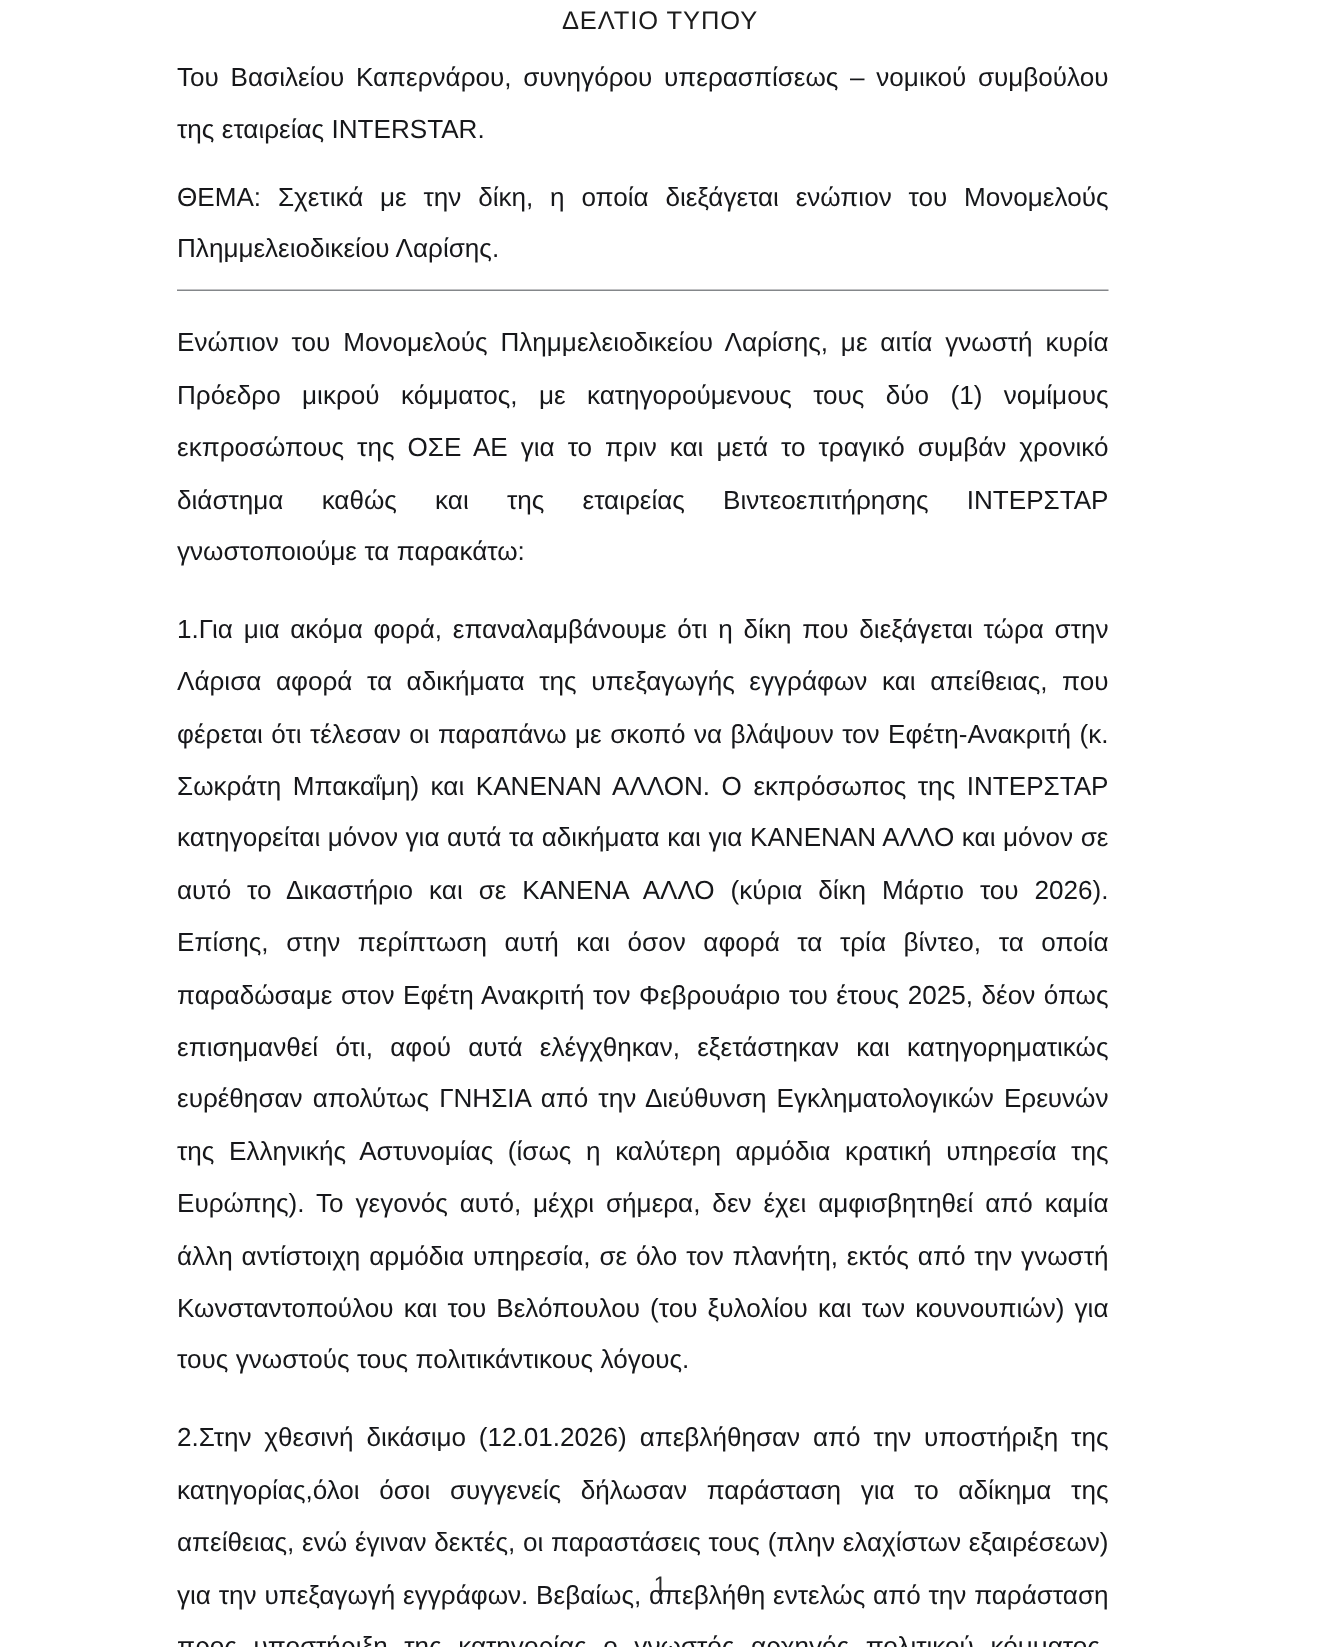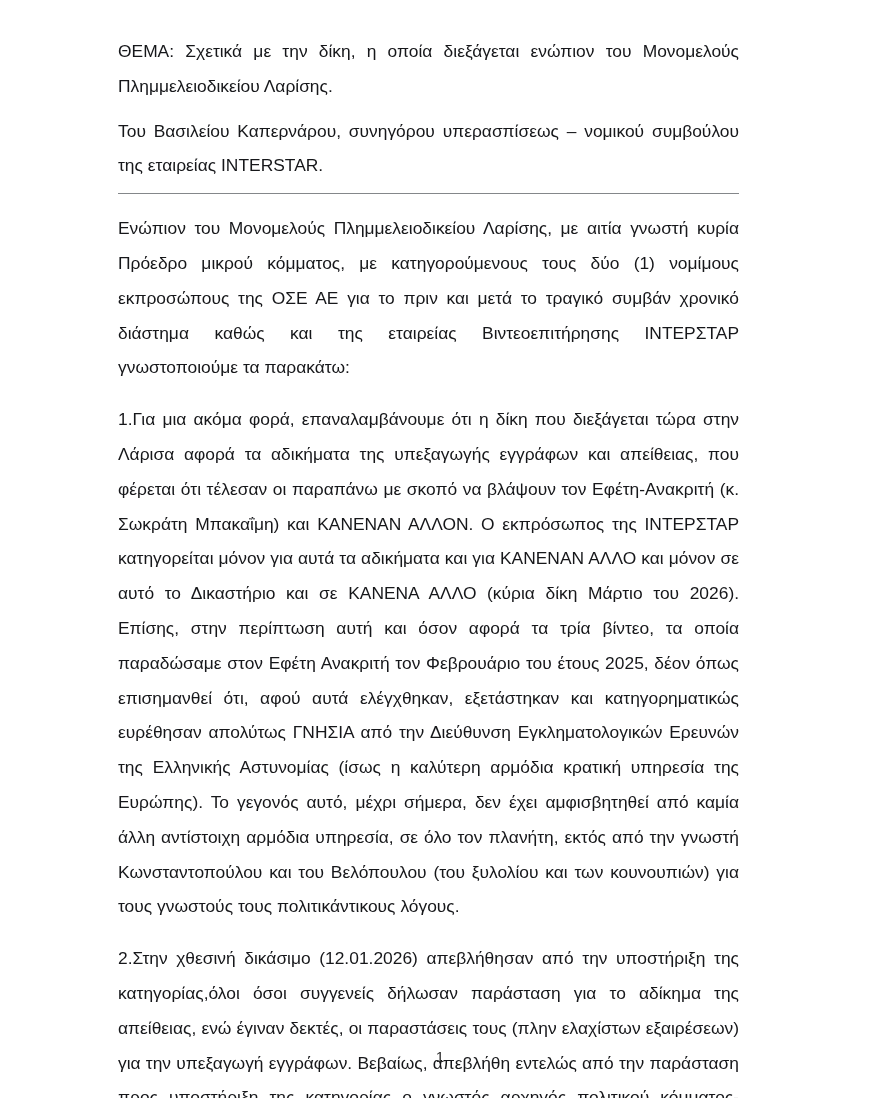--- a/index.html
+++ b/index.html
@@ -78,6 +78,7 @@
 
 <div class="page">
 
+  <div class="doc-title">ΔΕΛΤΙΟ ΤΥΠΟΥ</div>
 
   <div class="body-col">
 

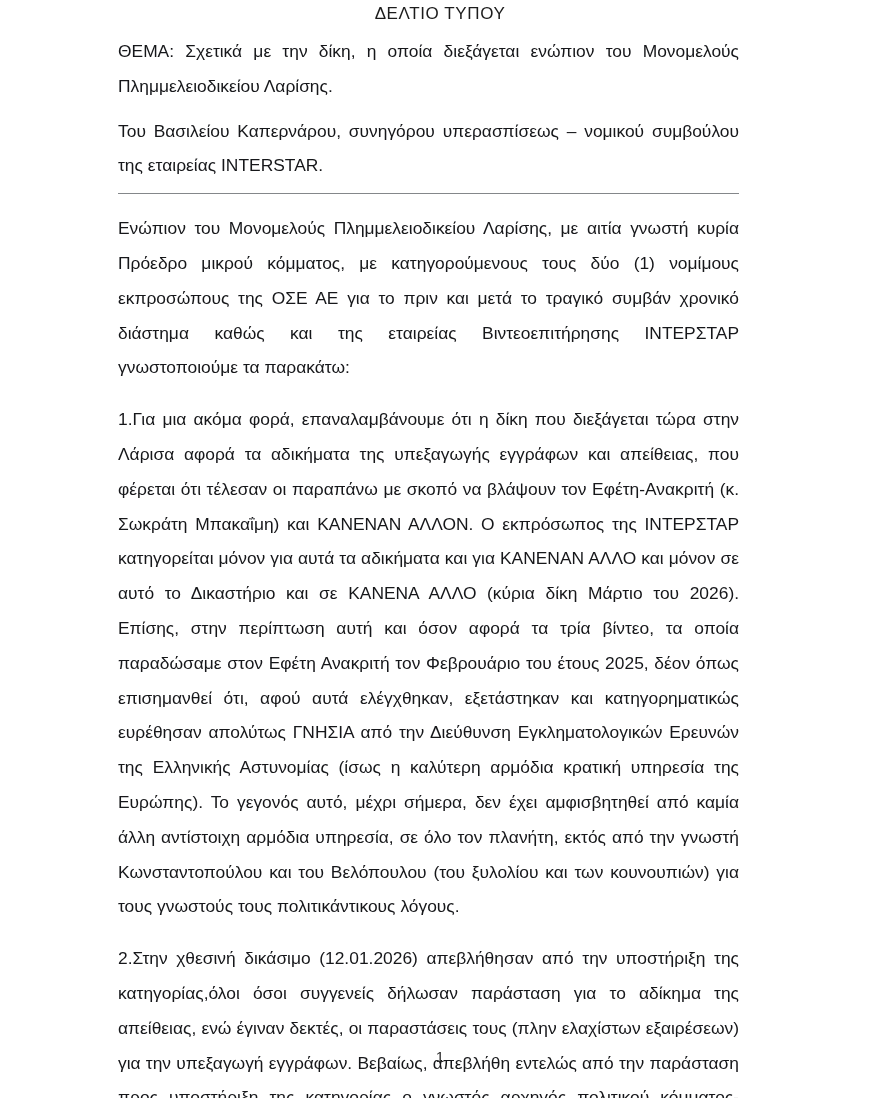--- a/index.html
+++ b/index.html
@@ -82,9 +82,9 @@
 
   <div class="body-col">
 
+    <p class="para tight">Του Βασιλείου Καπερνάρου, συνηγόρου υπερασπίσεως – νομικού συμβούλου της εταιρείας INTERSTAR.</p>
+
     <p class="para tight">ΘΕΜΑ: Σχετικά με την δίκη, η οποία διεξάγεται ενώπιον του Μονομελούς Πλημμελειοδικείου Λαρίσης.</p>
-
-    <p class="para tight">Του Βασιλείου Καπερνάρου, συνηγόρου υπερασπίσεως – νομικού συμβούλου της εταιρείας INTERSTAR.</p>
 
     <hr class="rule">
 

